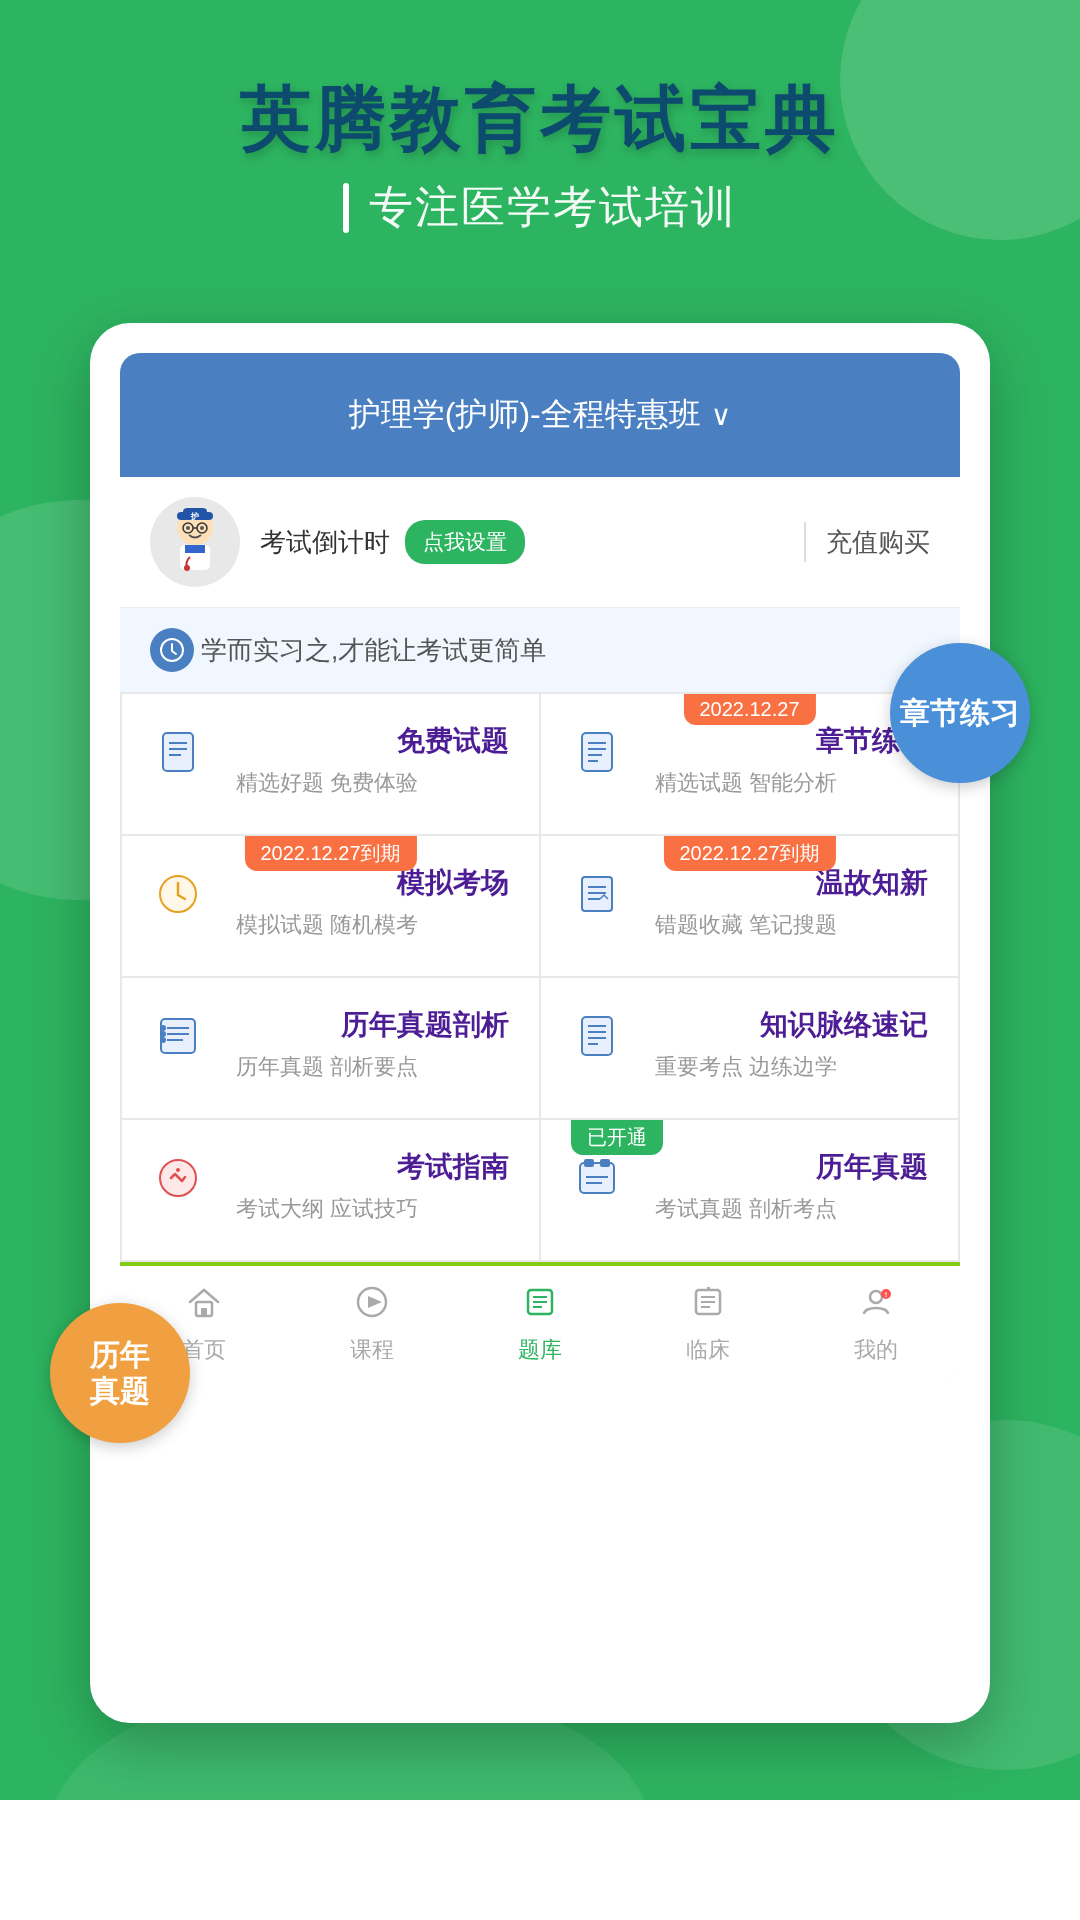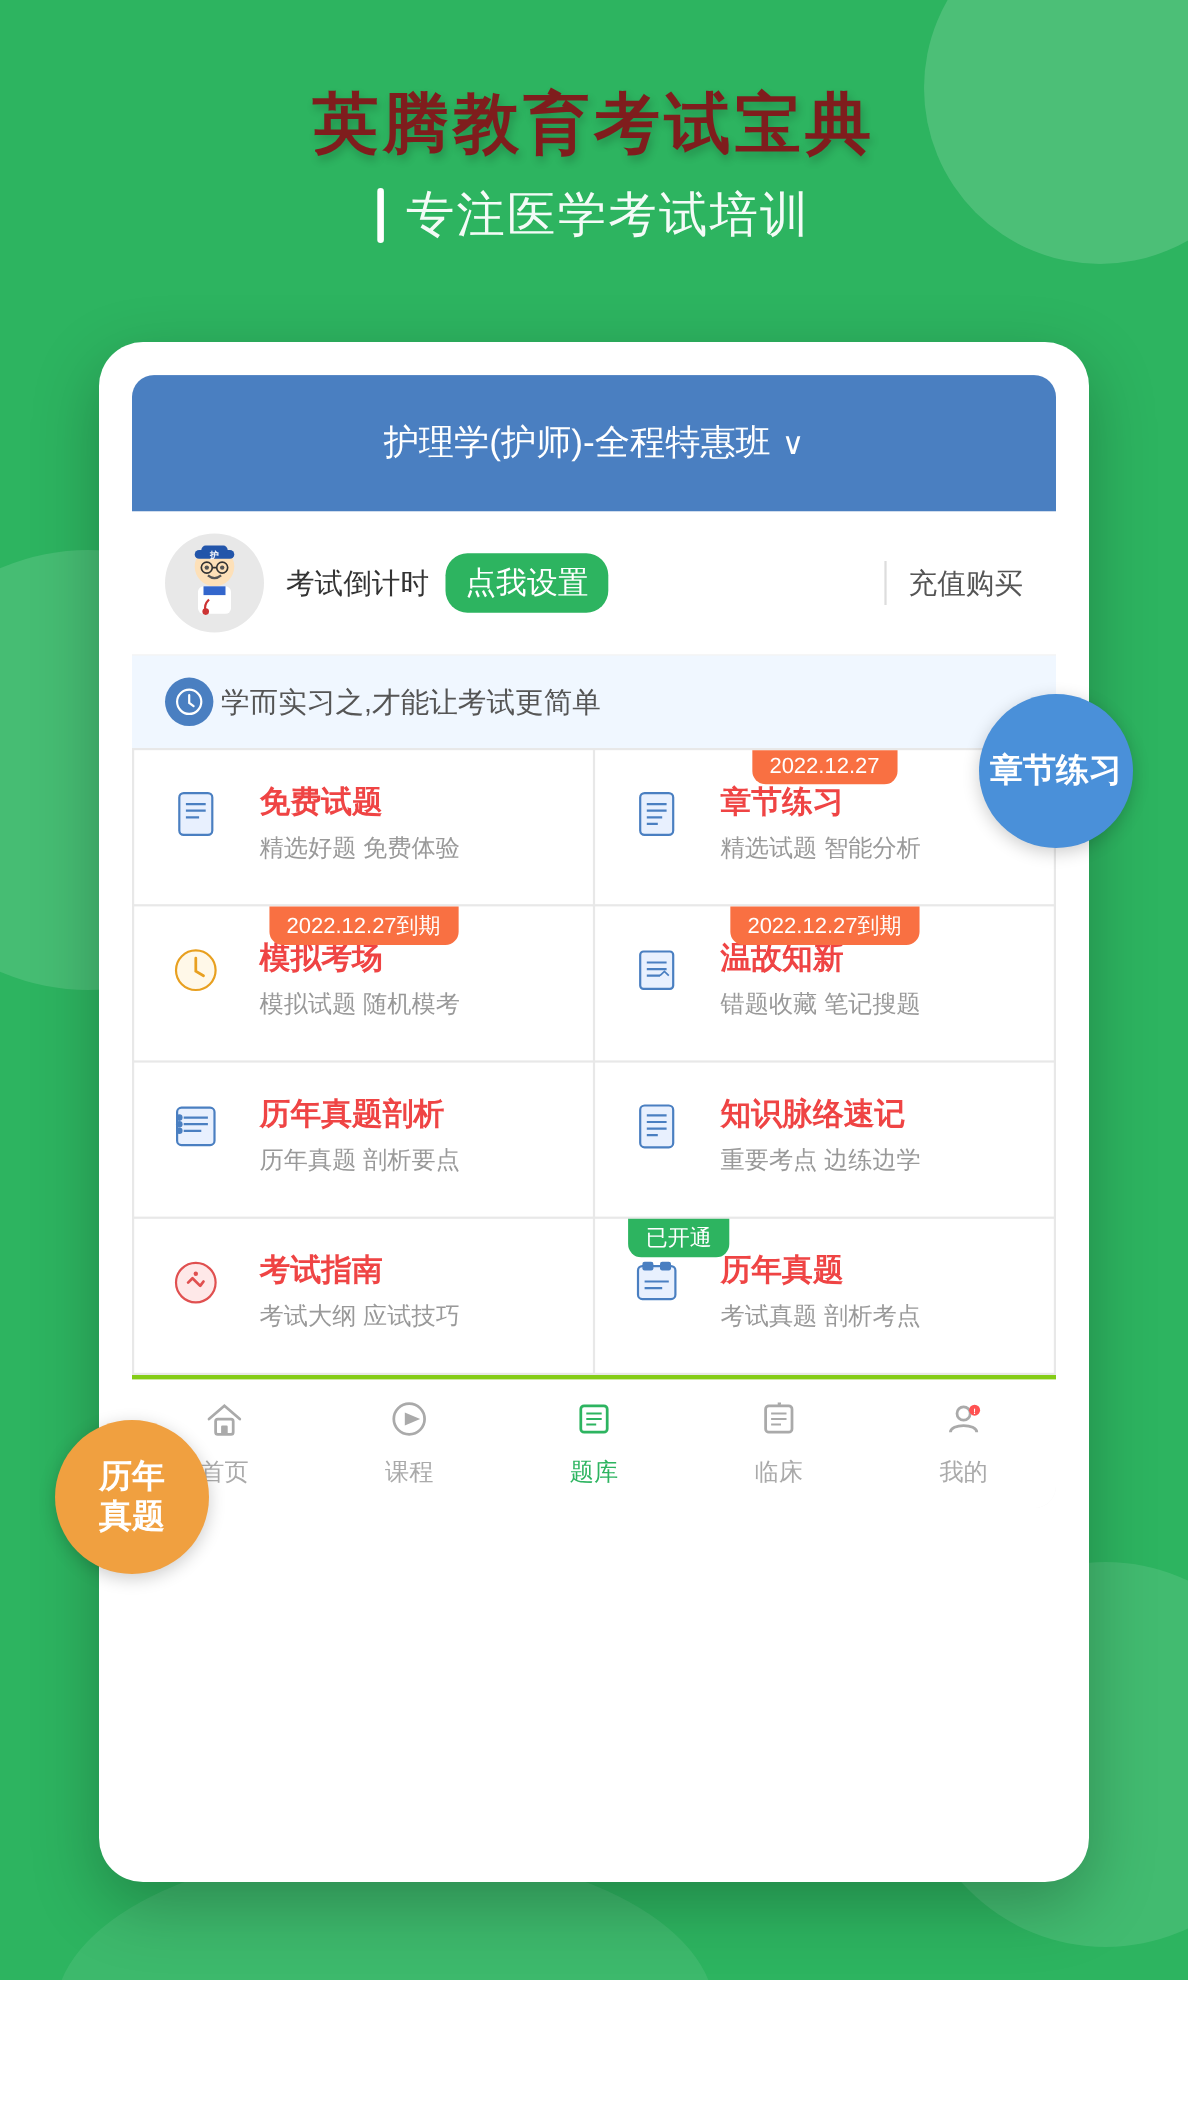--- a/index.html
+++ b/index.html
@@ -62,9 +62,9 @@
     }
 
     .header-title {
-      font-size: 60px;
+      font-size: 71px;
       font-weight: 900;
-      color: #7f1d1d;
+      color: #0c4a6e;
       letter-spacing: 4px;
       text-shadow: 2px 4px 8px rgba(0,0,0,0.2);
       line-height: 1.1;

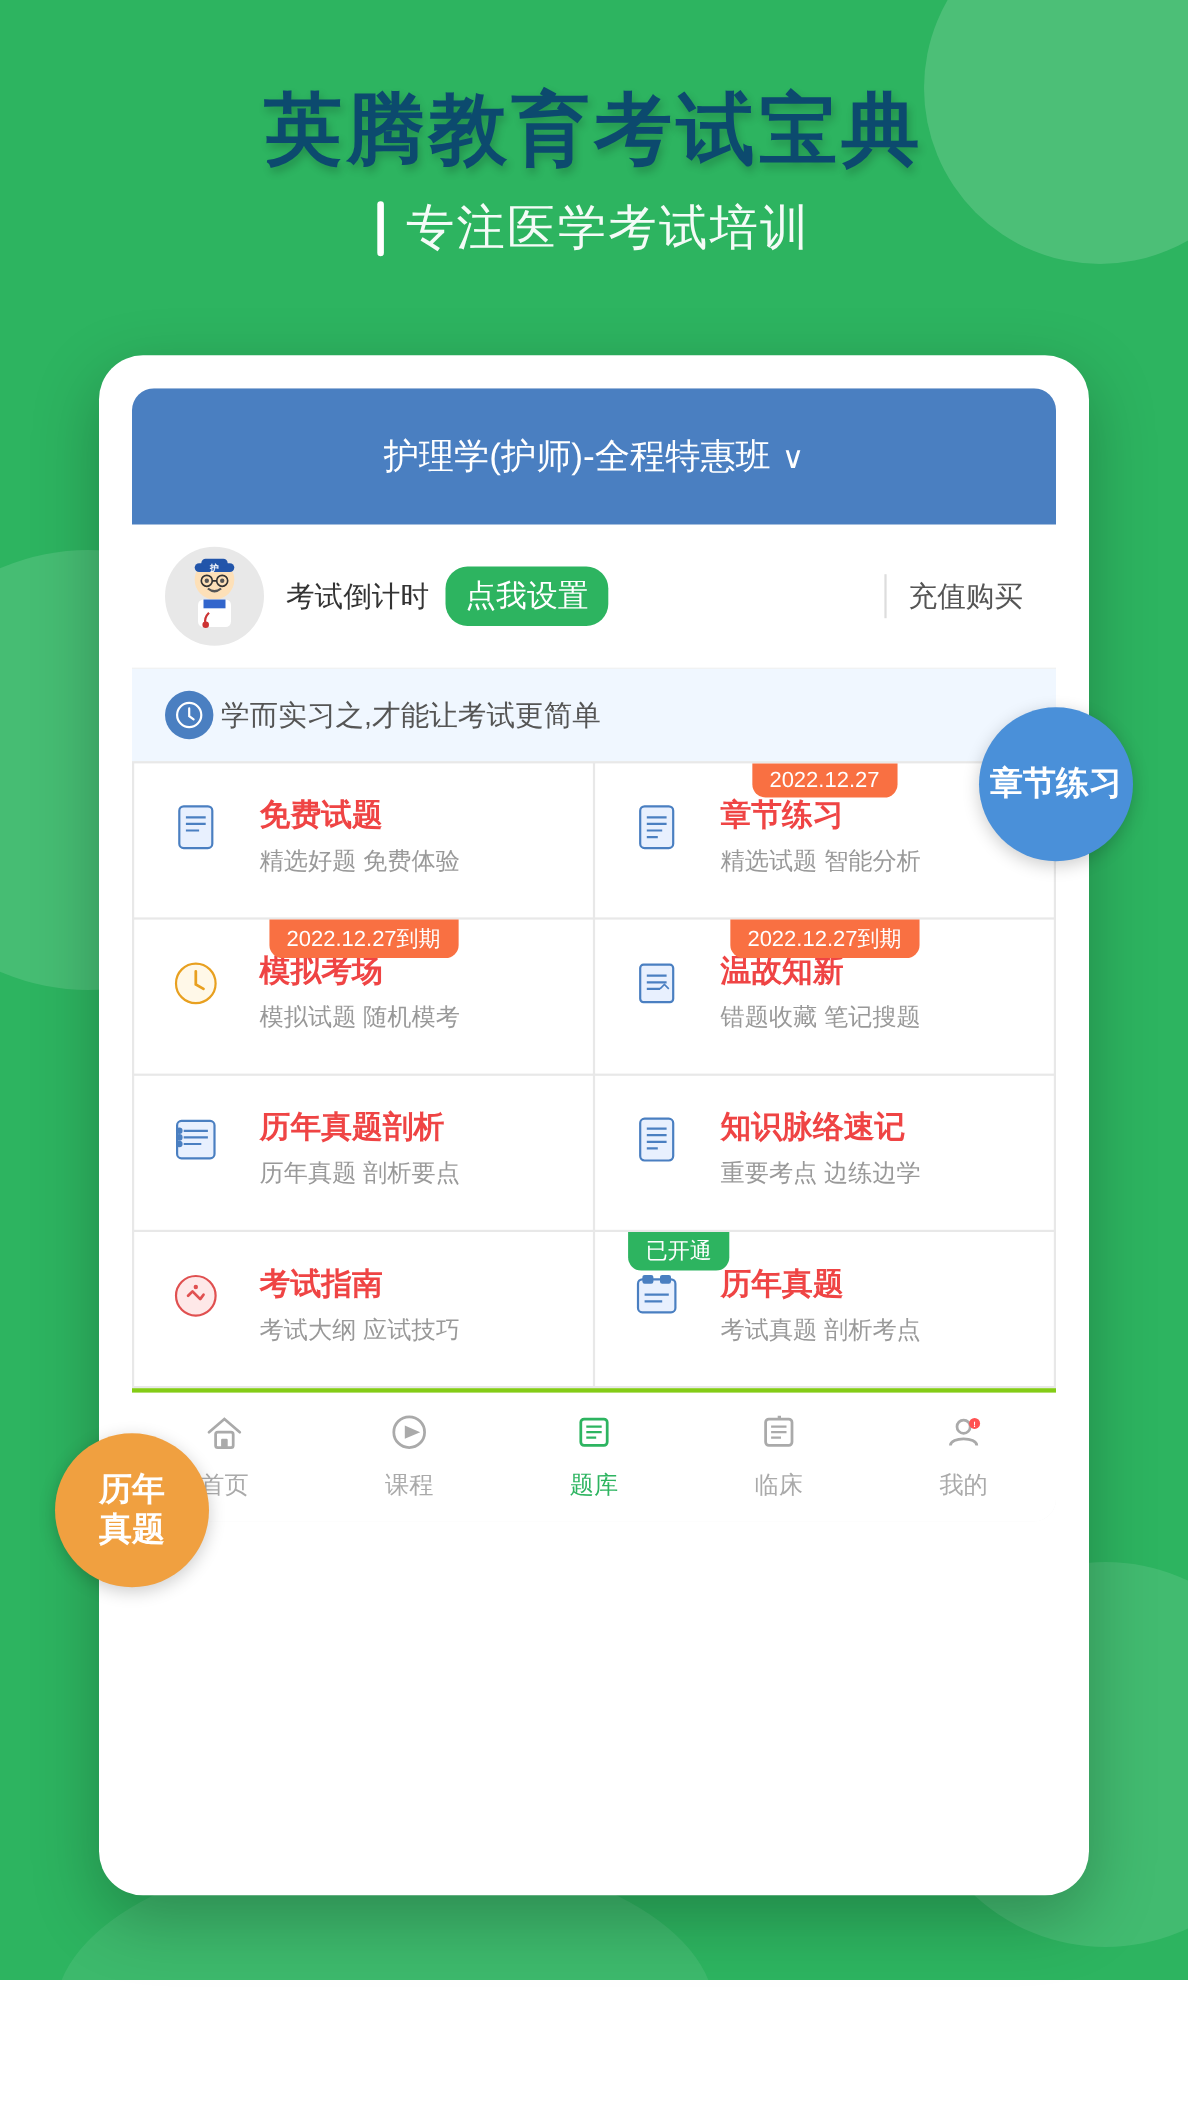--- a/index.html
+++ b/index.html
@@ -171,7 +171,7 @@
     .countdown-btn {
       background: #2db460;
       color: white;
-      font-size: 28px;
+      font-size: 21px;
       padding: 8px 18px;
       border-radius: 20px;
       border: none;

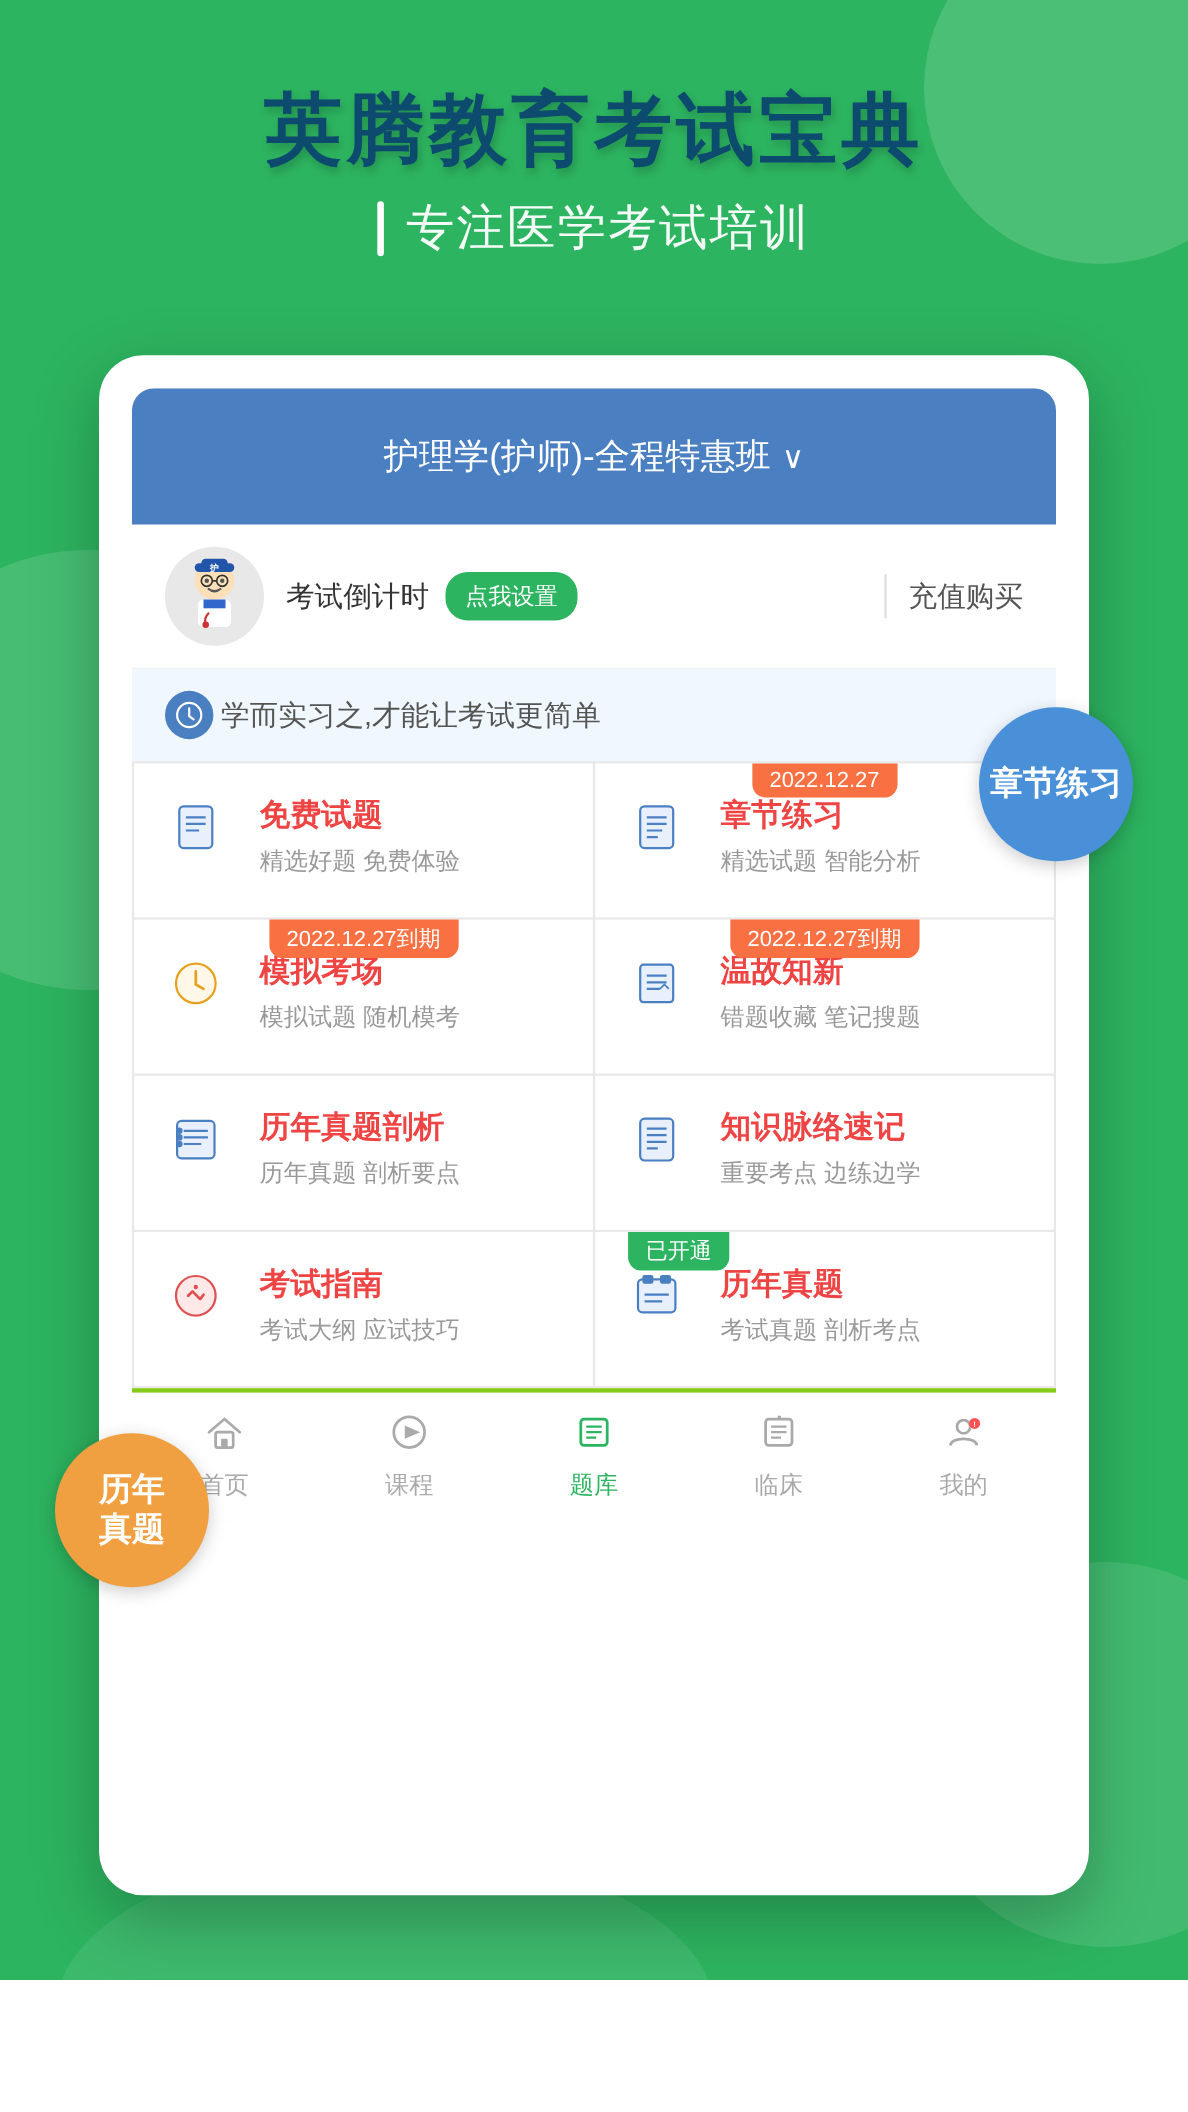--- a/index.html
+++ b/index.html
@@ -254,9 +254,10 @@
 
     .feature-title {
       font-size: 28px;
-      color: #ef4444;
+      color: #4c1d95;
       font-weight: 600;
       margin-bottom: 8px;
+      text-align: right;
     }
 
     .feature-desc {

